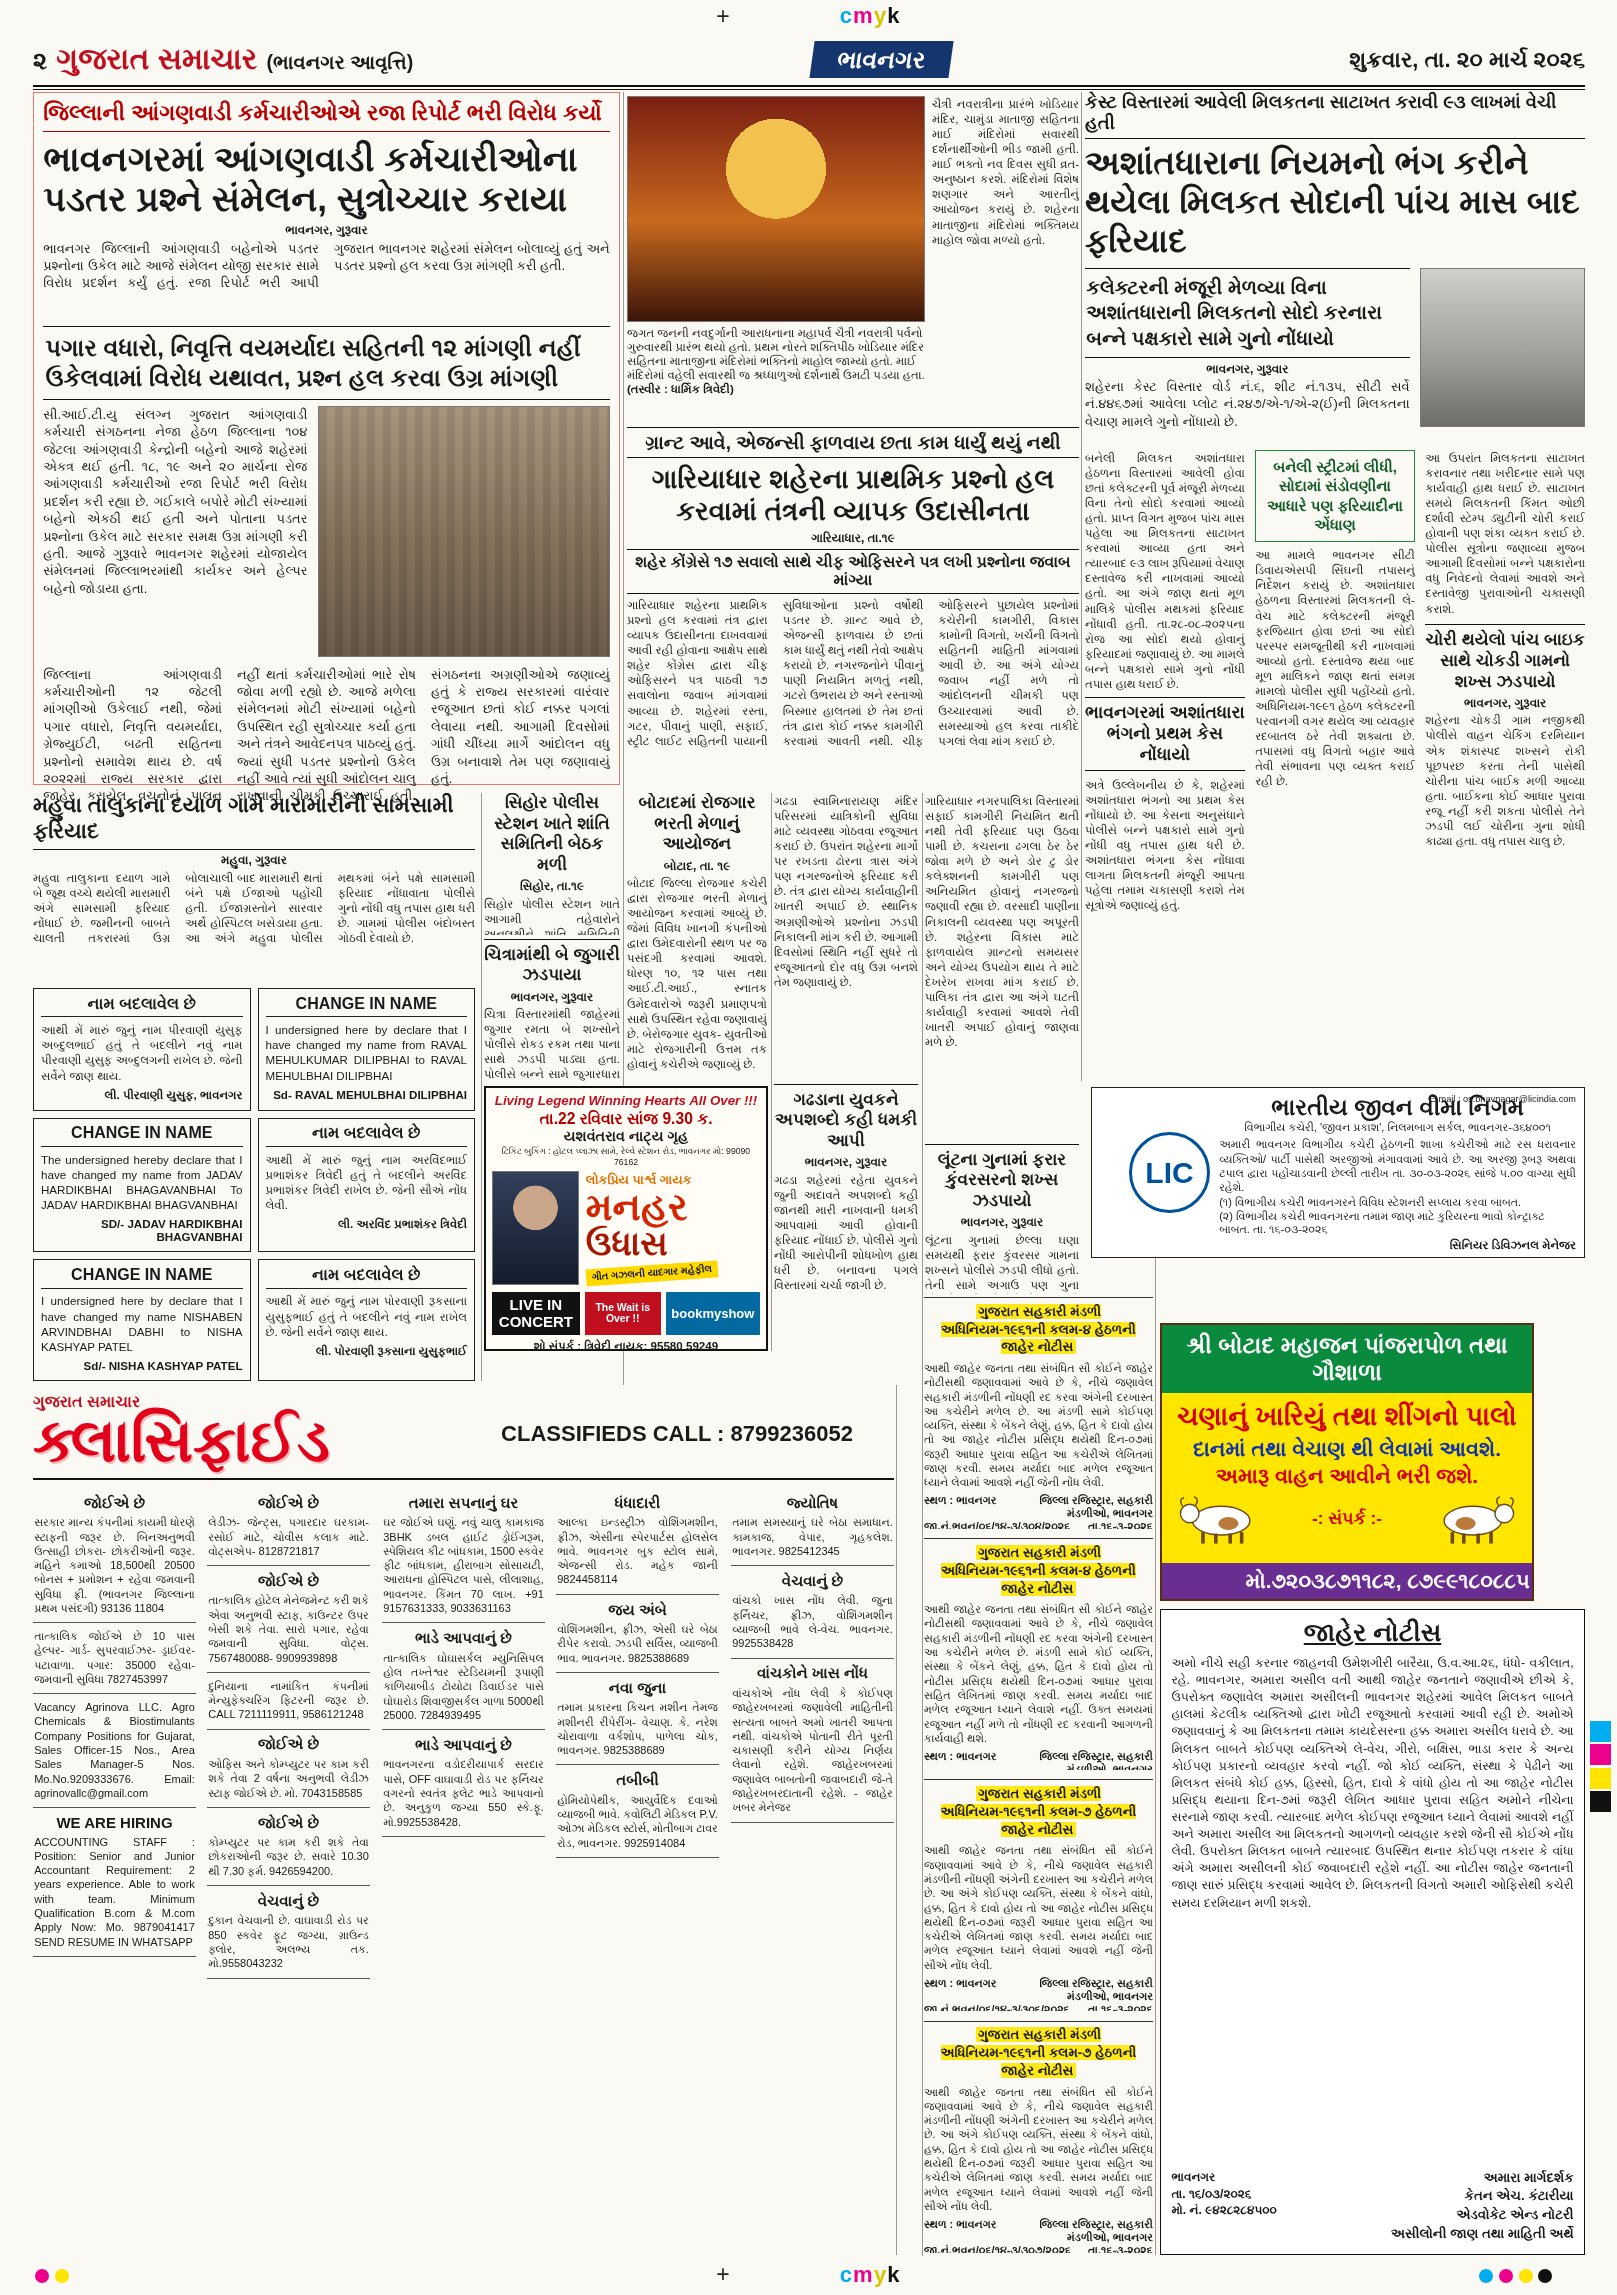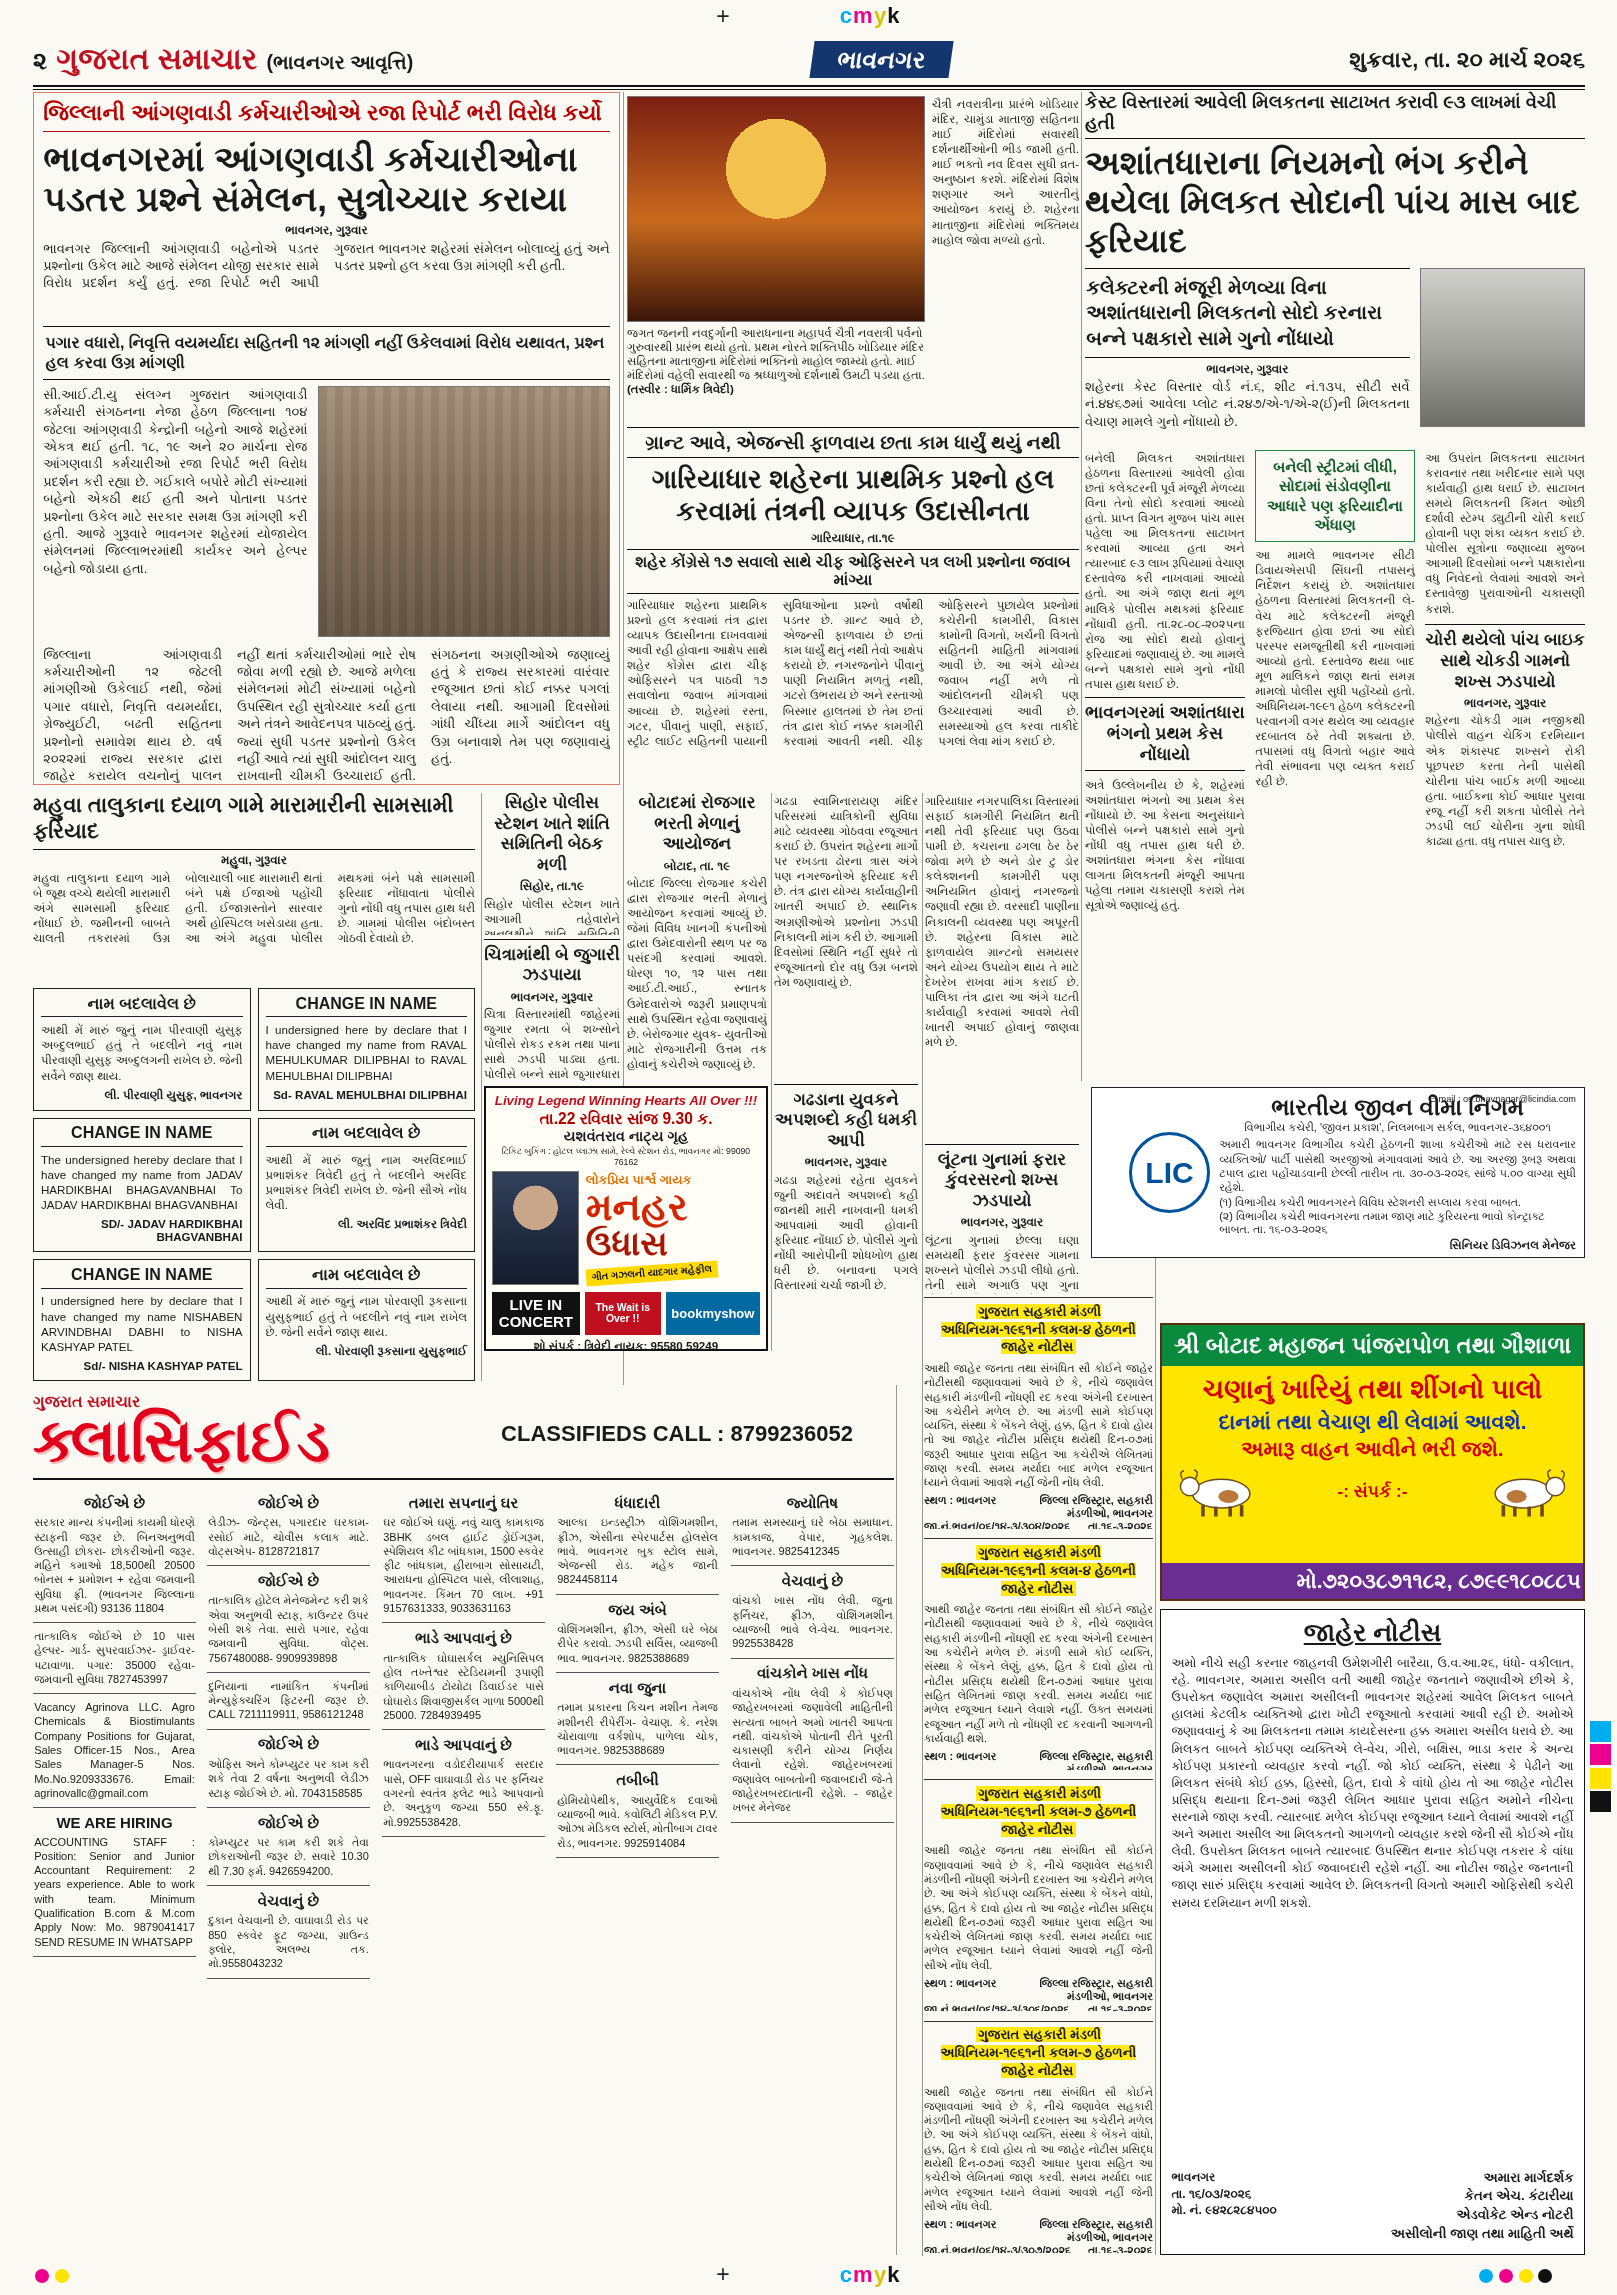--- a/index.html
+++ b/index.html
@@ -36,7 +36,7 @@
 .lead-box{left:33px;top:92px;width:587px;height:693px;border:1.7px solid #e07a6a;padding:7px 9.2px}
 .lead-kicker{color:#b80000;font-weight:bold;font-size:22px;border-bottom:1.7px solid #b80000;padding-bottom:4.6px}
 .lead-headline{font-size:35px;font-weight:bold;line-height:1.16;margin-top:7px}
-.lead-subhead{font-size:16px;font-weight:bold;line-height:1.25;border-top:1.7px solid #111;border-bottom:1.7px solid #111;padding:5.8px 2.3px;margin:5.8px 0}
+.lead-subhead{font-size:24px;font-weight:bold;line-height:1.25;border-top:1.7px solid #111;border-bottom:1.7px solid #111;padding:5.8px 2.3px;margin:5.8px 0}
 .lead-mid{display:flex;gap:10.4px;height:254px;margin-top:2.3px}
 .photo{border:0.6px solid #777}
 .crowd{width:292px;height:251px;background-image:repeating-linear-gradient(90deg,rgba(40,30,20,.22) 0 8px,rgba(95,80,62,.18) 8px 16px),linear-gradient(180deg,#b7a48c,#8d7a64 55%,#6f5f4e)}

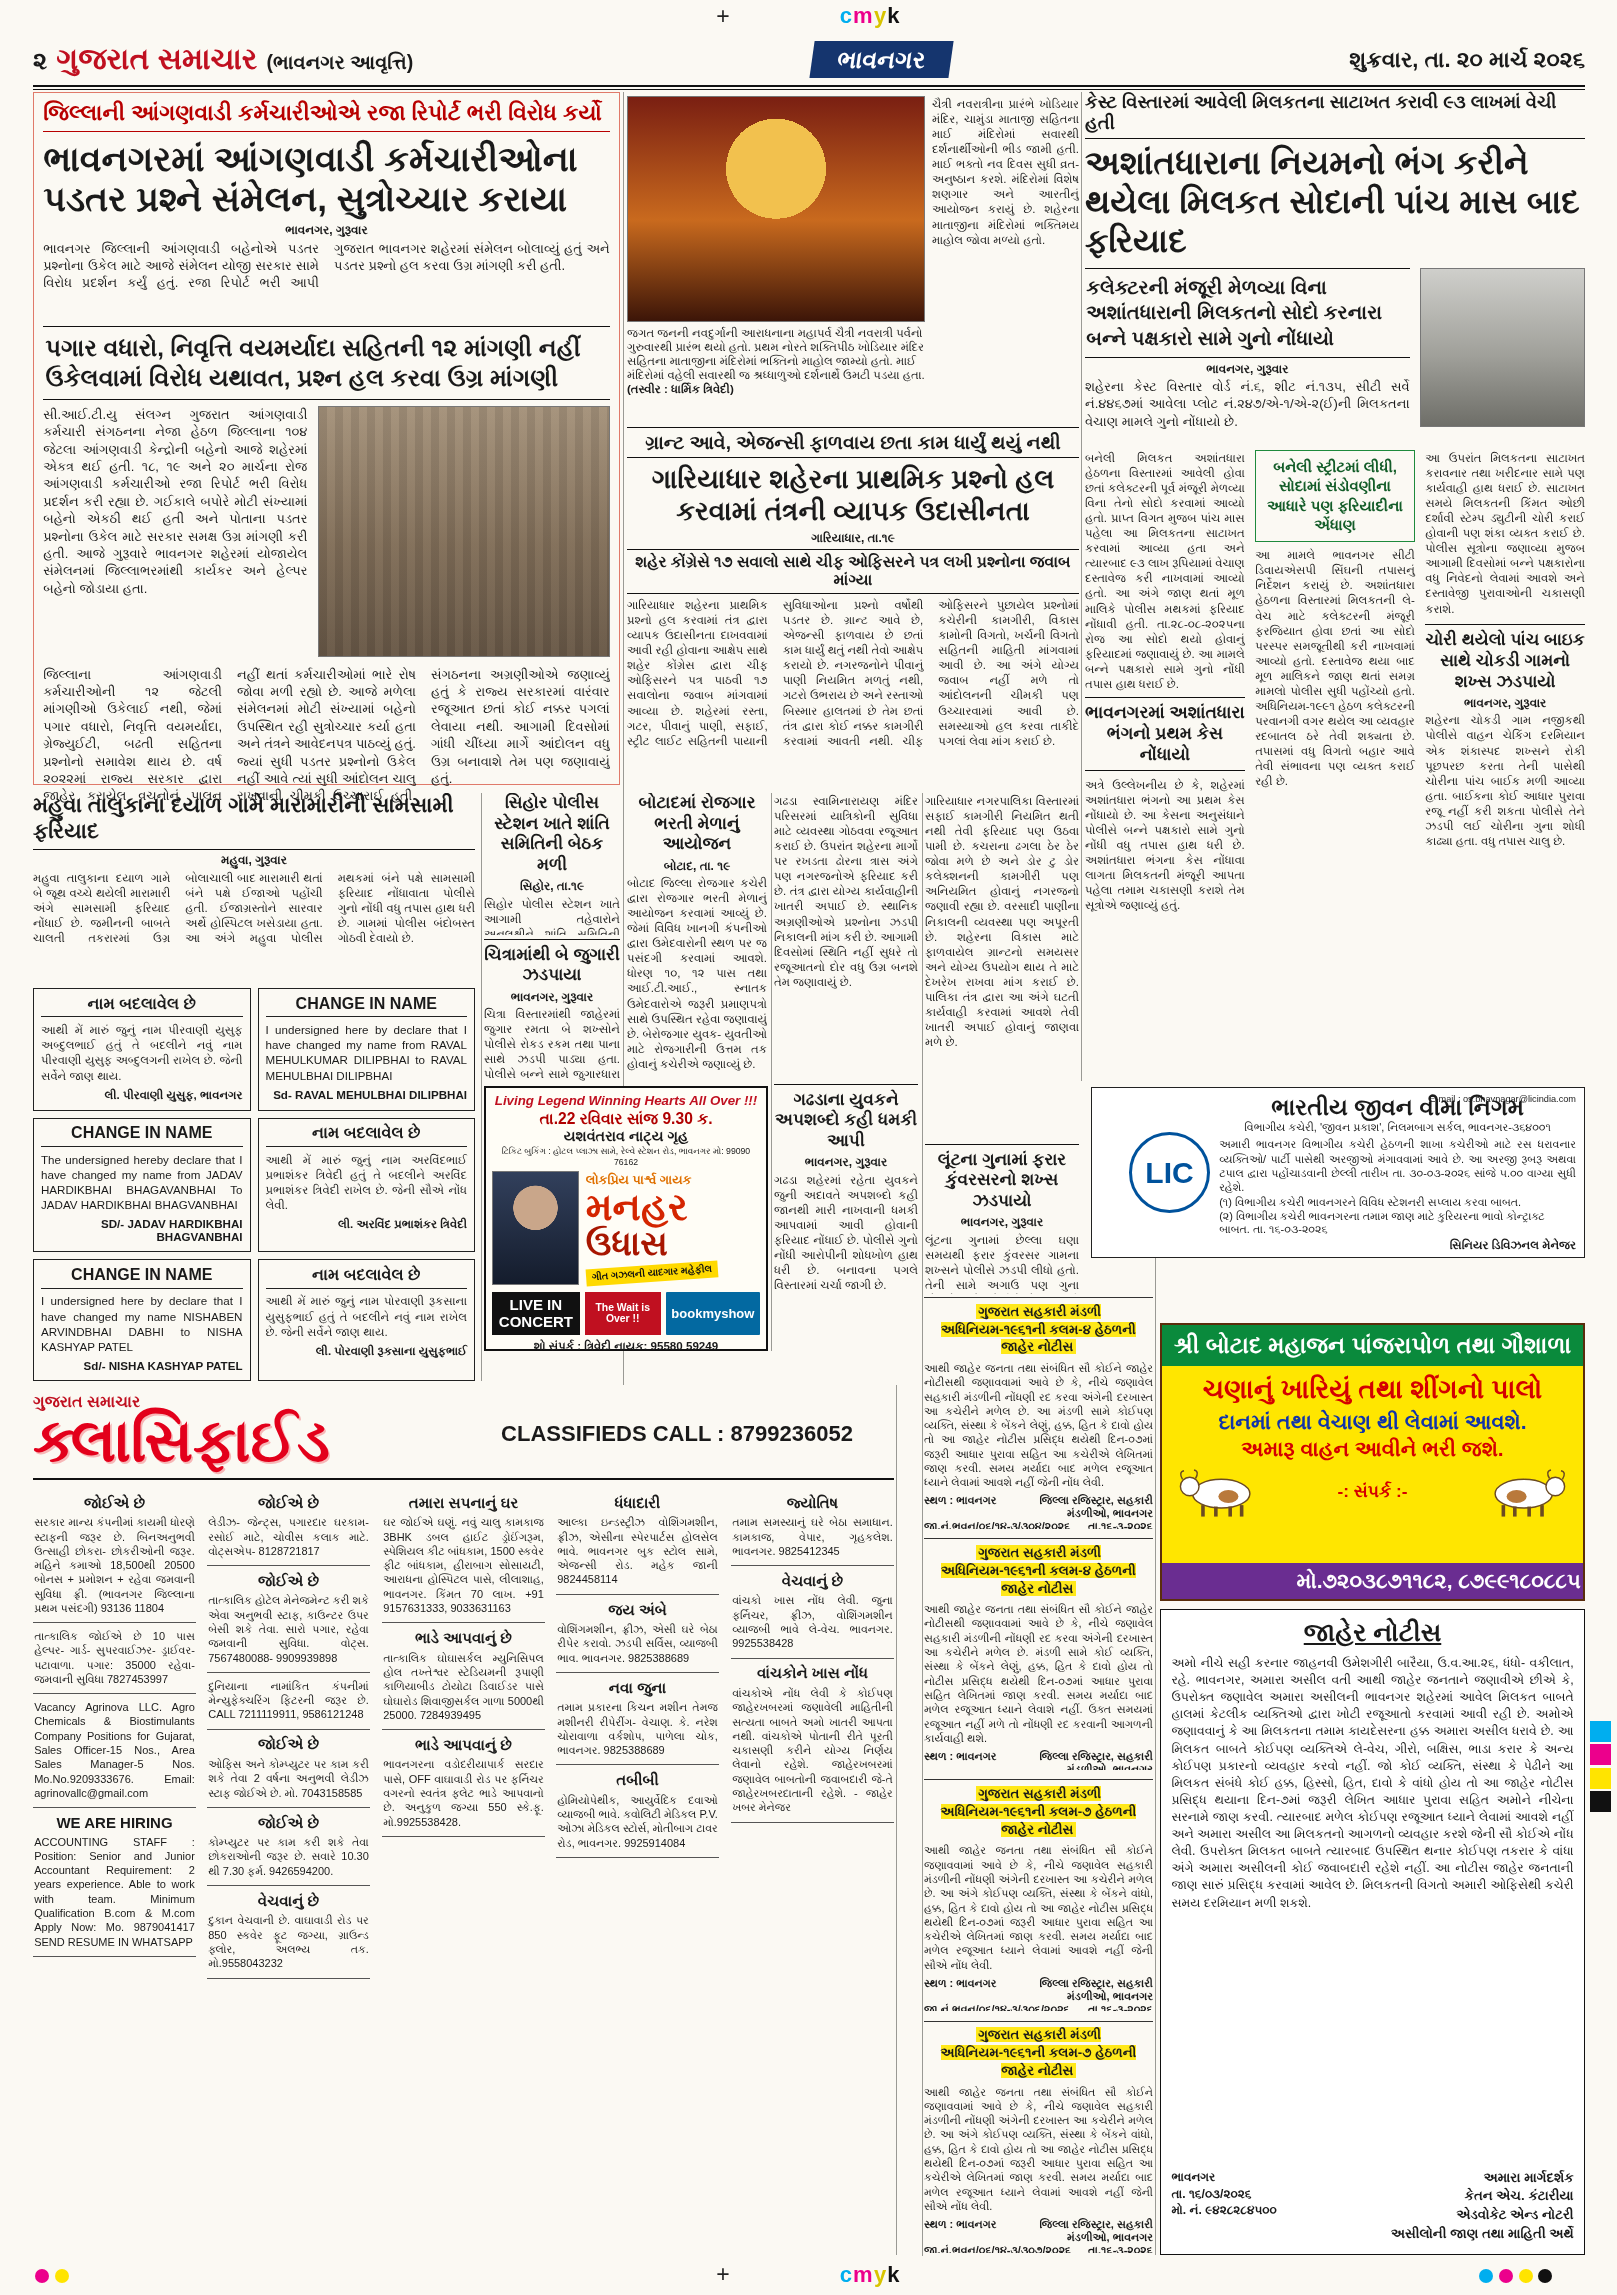--- a/index.html
+++ b/index.html
@@ -117,7 +117,7 @@
 .lic-body{font-size:11px;line-height:1.3;text-align:justify;margin-top:3.5px}
 .lic-item{font-size:11px;margin-top:1.2px}
 .lic-sign{font-size:11.6px;font-weight:bold;text-align:right;margin-top:2.3px}
-.gaush{left:1160px;top:1323px;width:425px;height:278px;border:2.3px solid #5a2d0c;background:#ffe600;display:flex;flex-direction:column}
+.gaush{left:1160px;top:1323px;width:374px;height:278px;border:2.3px solid #5a2d0c;background:#ffe600;display:flex;flex-direction:column}
 .gaush-title{background:#0a8a3c;color:#fff;font-weight:bold;font-size:23px;text-align:center;padding:7px 3.5px}
 .gaush-l1{color:#d40000;font-weight:bold;font-size:26.6px;text-align:center;margin-top:8px}
 .gaush-l2{color:#1133aa;font-weight:bold;font-size:21px;text-align:center;margin-top:4.6px}

